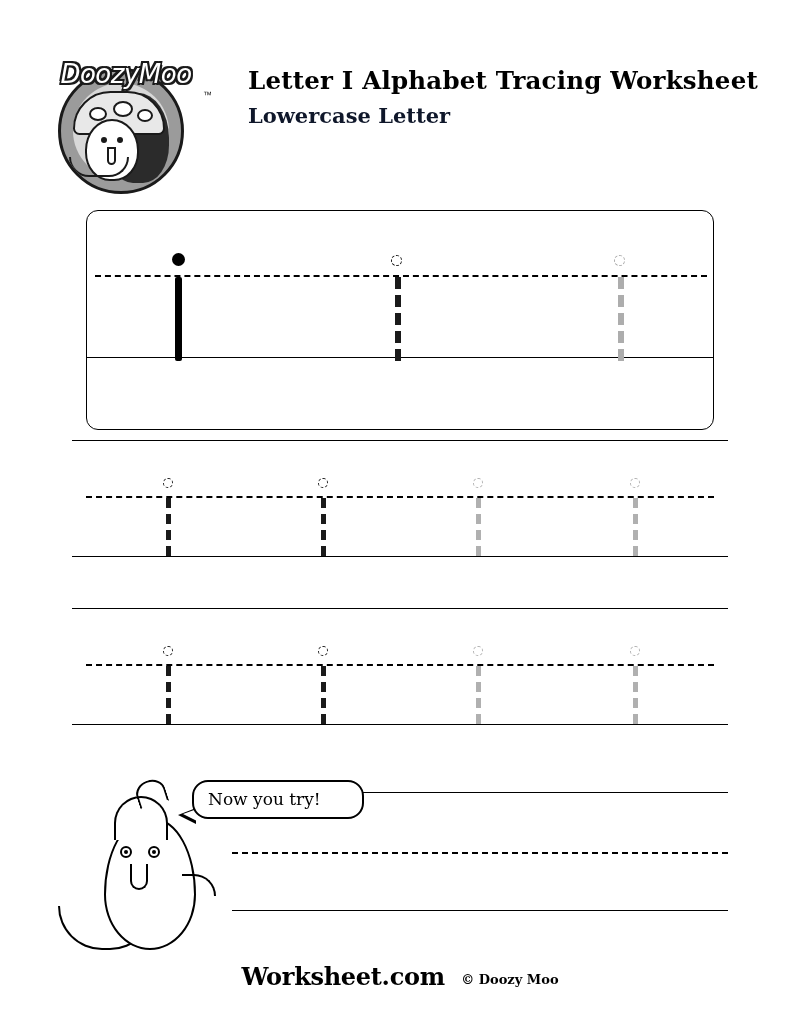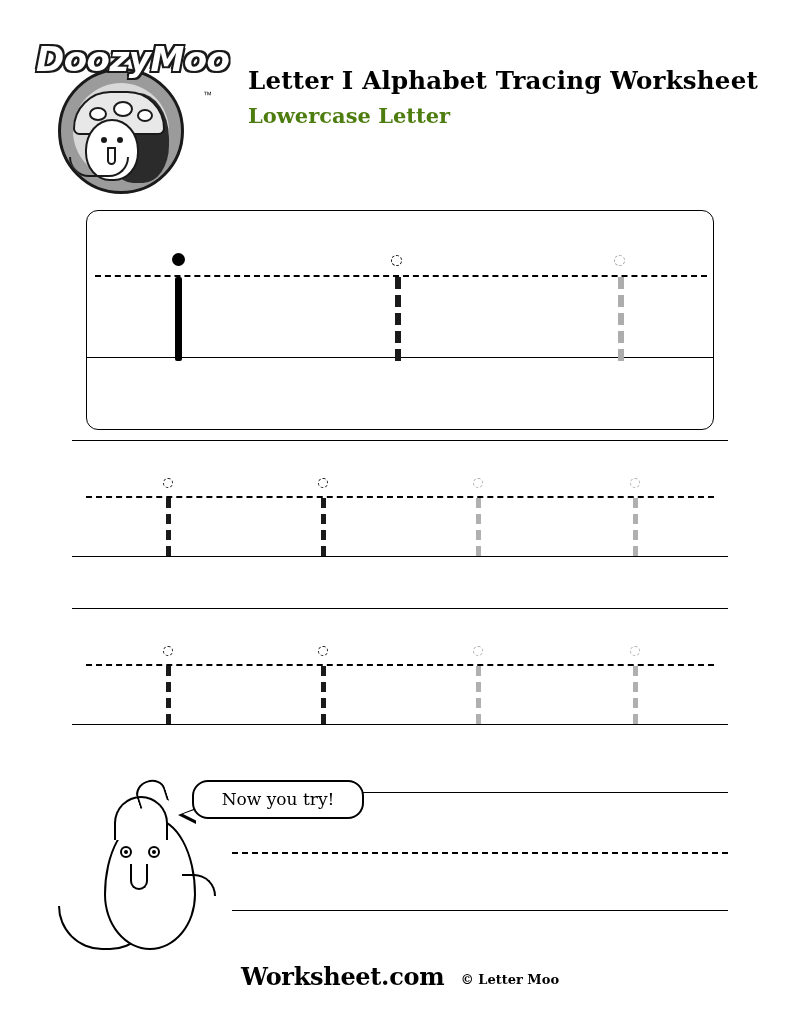--- a/index.html
+++ b/index.html
@@ -128,13 +128,13 @@
   .logo-wordmark {
     position: absolute;
     left: 0;
-    top: 9px;
+    top: 24px;
     width: 180px;
     height: 44px;
     font-family: "DejaVu Sans", sans-serif;
-    font-weight: bold;
+    font-weight: normal;
     font-style: italic;
-    font-size: 34px;
+    font-size: 26px;
     letter-spacing: -0.5px;
     color: #ffffff;
     text-align: center;

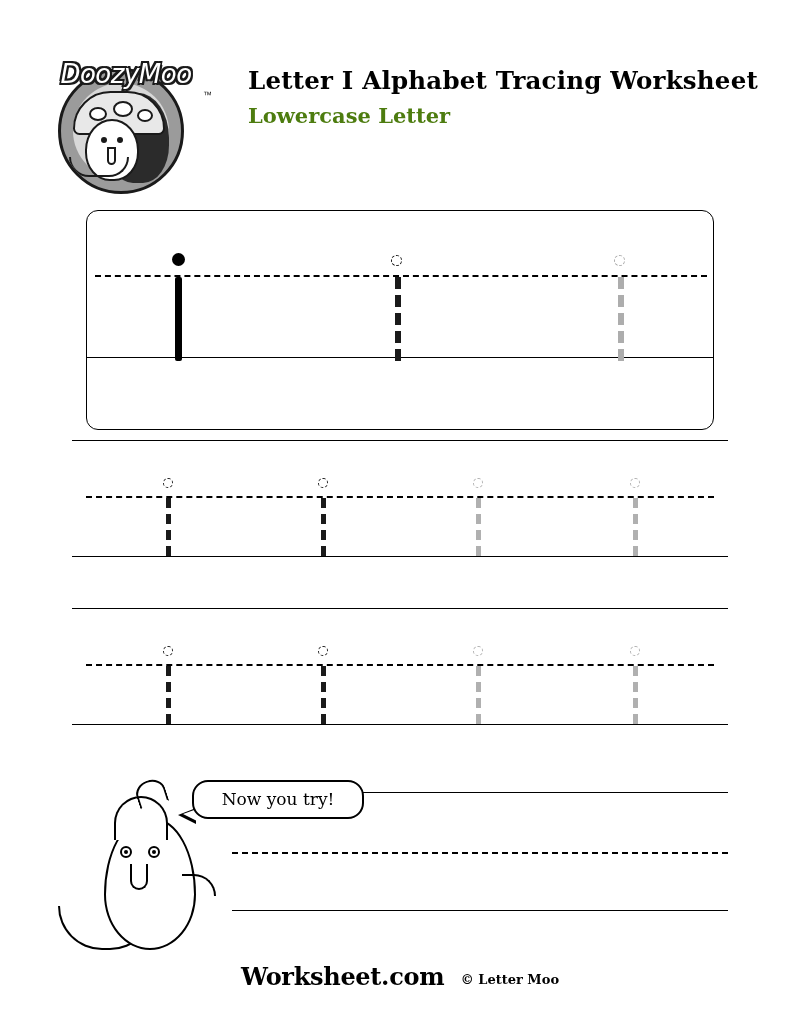--- a/index.html
+++ b/index.html
@@ -179,7 +179,7 @@
     font-size: 21px;
     line-height: 28px;
     margin-top: 6px;
-    color: #4d7c0f;
+    color: #0f172a;
     white-space: nowrap;
   }
 

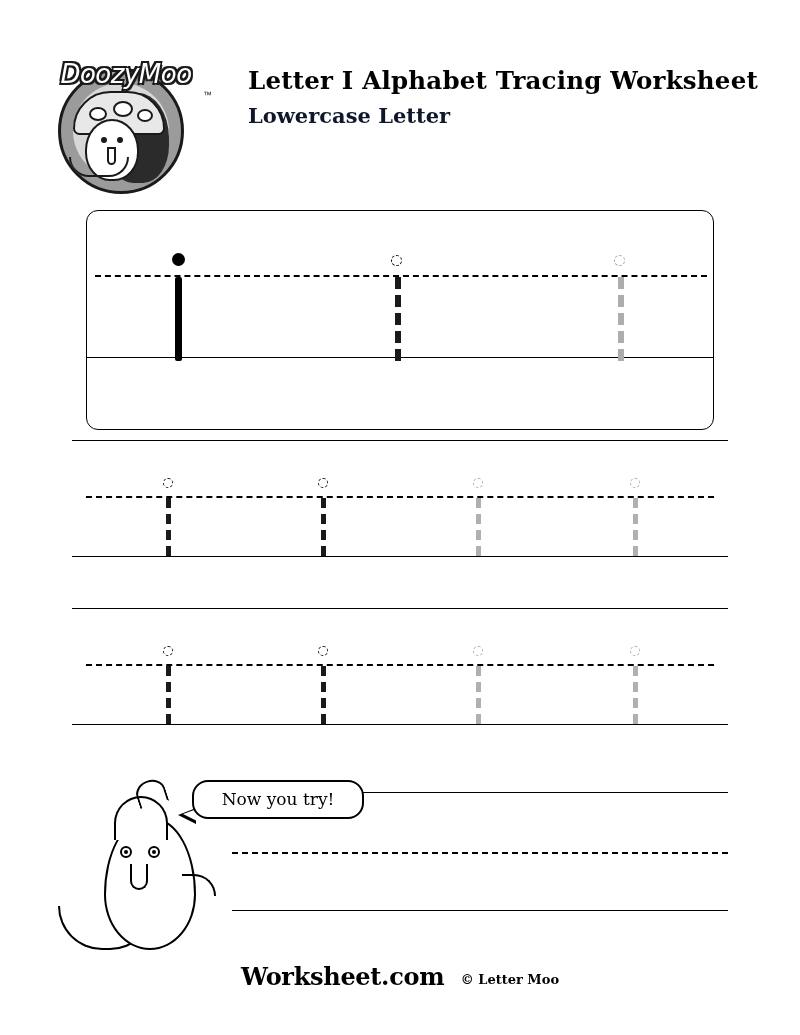--- a/index.html
+++ b/index.html
@@ -410,7 +410,6 @@
     font-family: "DejaVu Serif", serif;
     font-size: 17px;
     white-space: nowrap;
-    text-align: center;
   }
   .bubble-tail {
     position: absolute;

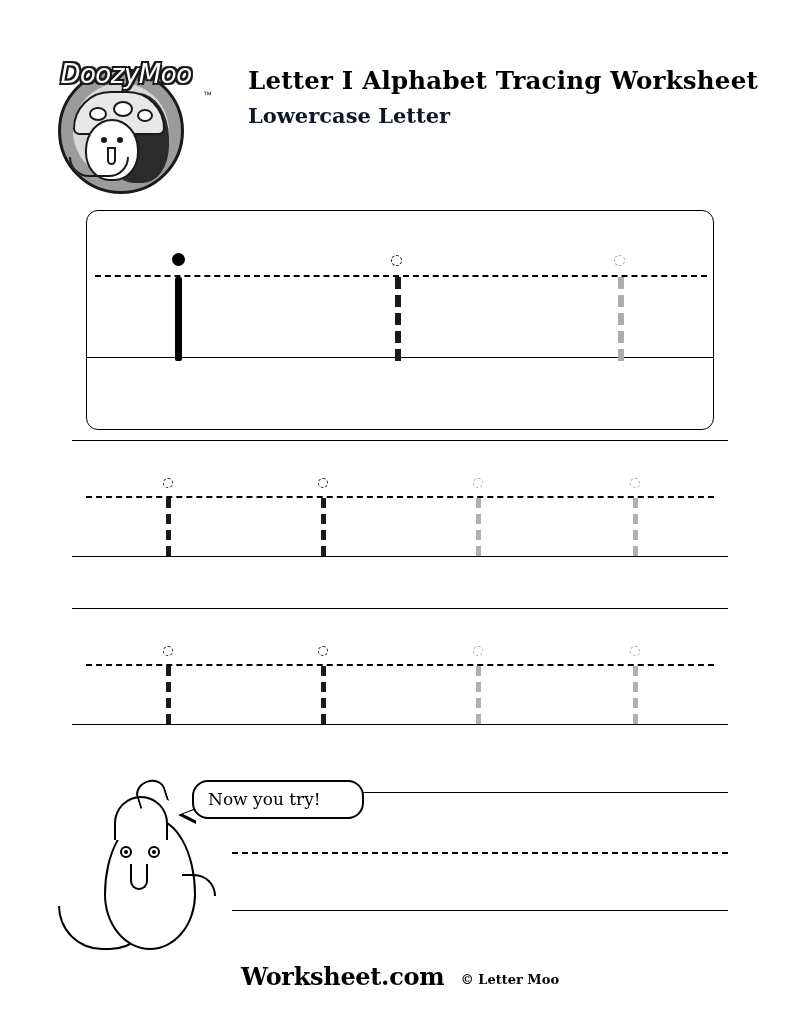--- a/index.html
+++ b/index.html
@@ -582,7 +582,7 @@
 
   <div class="footer">
     <span class="footer-site">Worksheet.com</span>
-    <span class="footer-copy">© Letter Moo</span>
+    <span class="footer-copy">© Doozy Moo</span>
   </div>
 
 </div>

